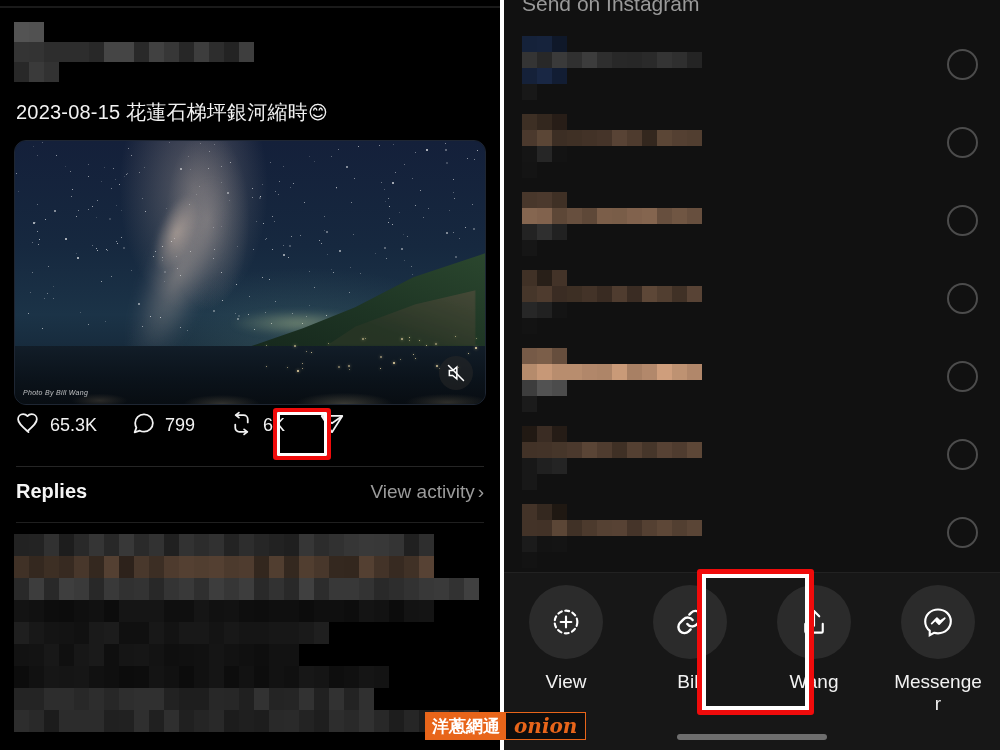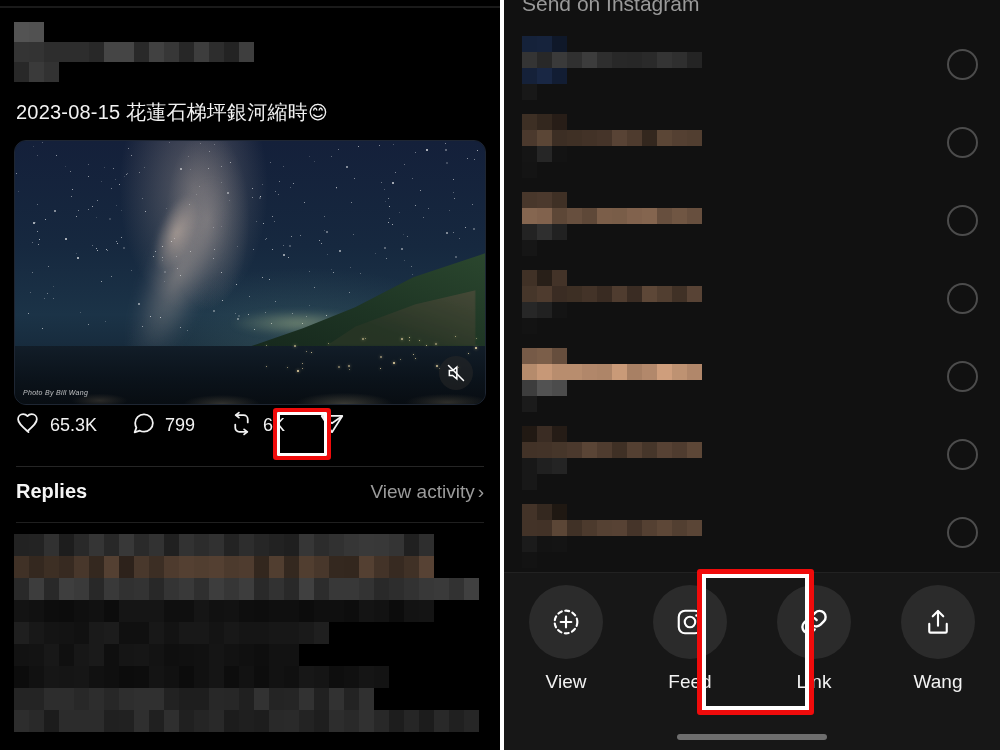--- a/index.html
+++ b/index.html
@@ -1079,16 +1079,6 @@
           </div>
           <div class="share-item">
             <div class="share-circle">
-              <svg width="30" height="30" viewBox="0 0 24 24" fill="none" stroke="#fff" stroke-width="1.7">
-                <rect x="3" y="3" width="18" height="18" rx="5"></rect>
-                <circle cx="12" cy="12" r="4.2"></circle>
-                <circle cx="17.2" cy="6.8" r="1" fill="#fff" stroke="none"></circle>
-              </svg>
-            </div>
-            <div class="share-label">Feed</div>
-          </div>
-          <div class="share-item">
-            <div class="share-circle">
               <svg width="32" height="32" viewBox="0 0 24 24" fill="none" stroke="#fff" stroke-width="1.8" stroke-linecap="round">
                 <path d="M10 13.5a4.6 4.6 0 0 0 6.9.5l2.6-2.6a4.6 4.6 0 0 0-6.5-6.5l-1.5 1.5"></path>
                 <path d="M14 10.5a4.6 4.6 0 0 0-6.9-.5L4.5 12.6a4.6 4.6 0 0 0 6.5 6.5l1.5-1.5"></path>

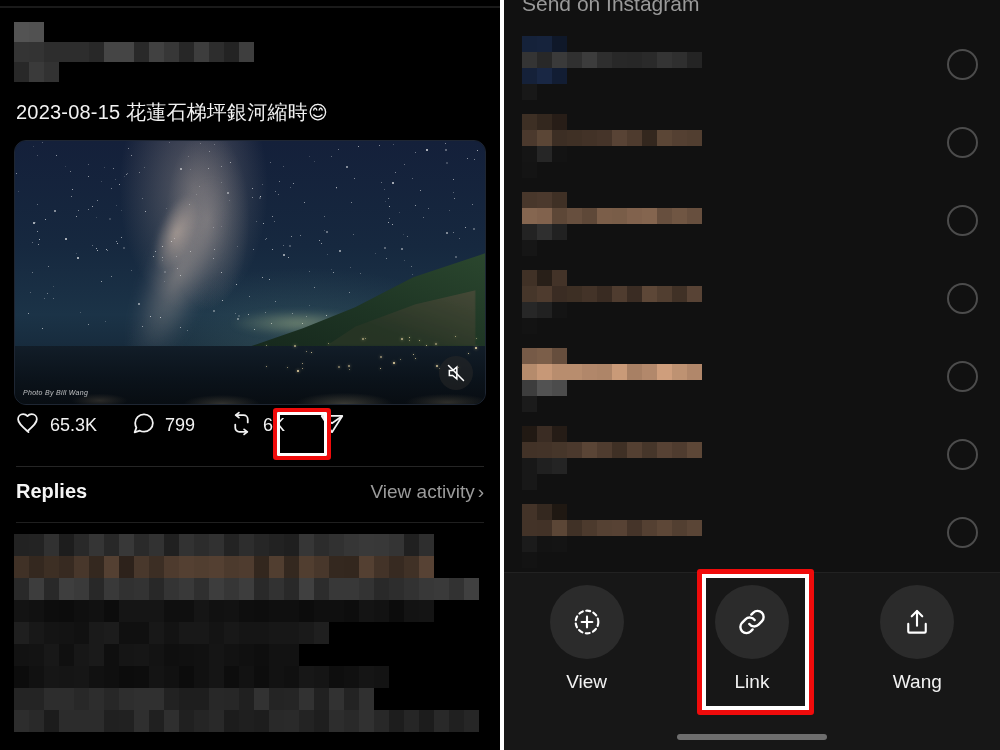--- a/index.html
+++ b/index.html
@@ -1084,7 +1084,7 @@
                 <path d="M14 10.5a4.6 4.6 0 0 0-6.9-.5L4.5 12.6a4.6 4.6 0 0 0 6.5 6.5l1.5-1.5"></path>
               </svg>
             </div>
-            <div class="share-label">Link</div>
+            <div class="share-label">Bill</div>
           </div>
           <div class="share-item">
             <div class="share-circle">

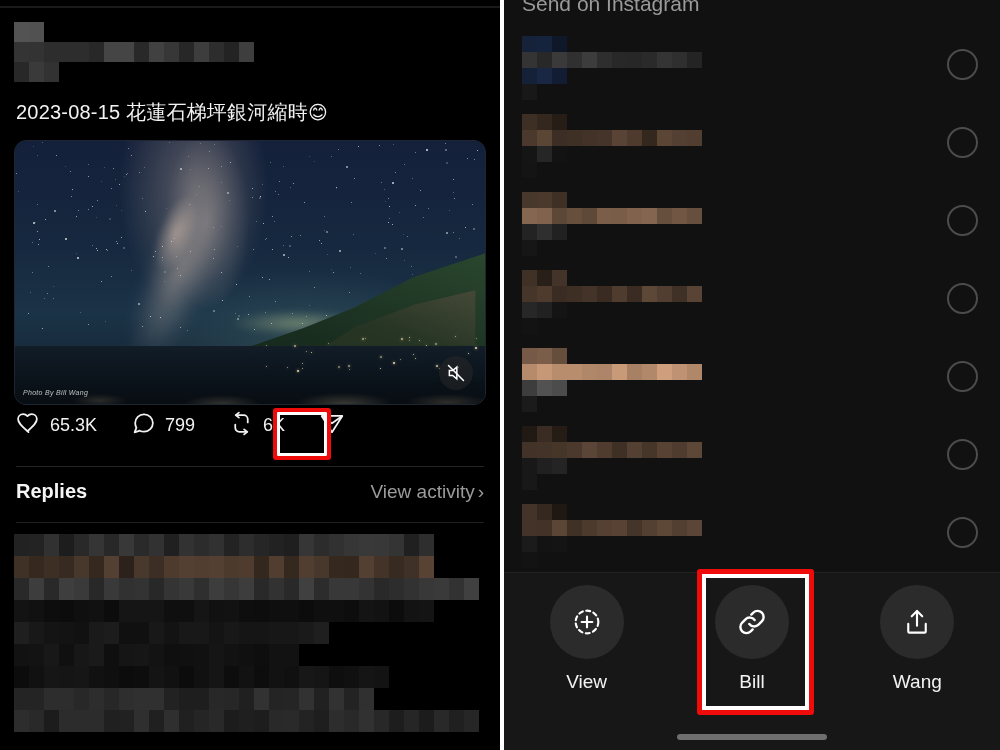--- a/index.html
+++ b/index.html
@@ -1096,6 +1096,15 @@
             </div>
             <div class="share-label">Wang</div>
           </div>
+          <div class="share-item">
+            <div class="share-circle">
+              <svg width="32" height="32" viewBox="0 0 24 24" fill="none" stroke="#fff" stroke-width="1.6">
+                <path d="M12 2.6C6.5 2.6 2.4 6.6 2.4 11.6c0 2.8 1.3 5.3 3.4 6.9v3.4l3.2-1.8c.9.25 1.9.4 3 .4 5.5 0 9.6-4 9.6-9 0-5-4.1-8.9-9.6-8.9z"></path>
+                <polyline points="6.9,13.6 11.2,9.1 13.6,11.5 17.1,9.1 12.8,13.6 10.4,11.2" fill="#fff" stroke="#fff" stroke-width="1.3" stroke-linejoin="round"></polyline>
+              </svg>
+            </div>
+            <div class="share-label">Messenger</div>
+          </div>
         </div>
       <div class="hl-link"></div>
       <div class="home-ind"></div>

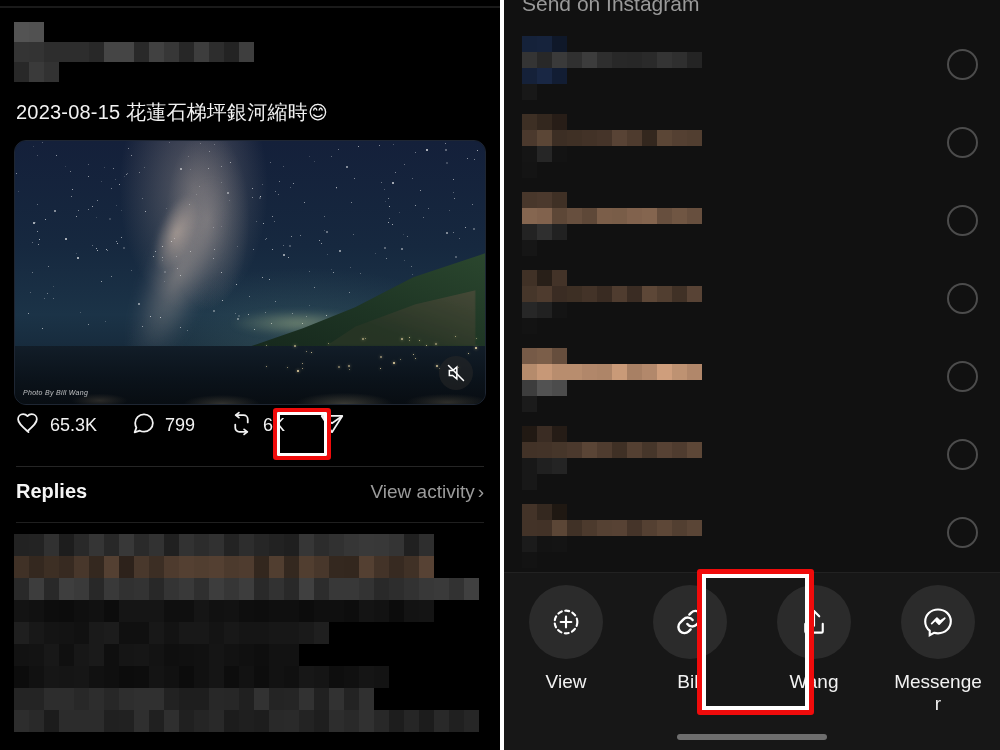--- a/index.html
+++ b/index.html
@@ -1111,6 +1111,10 @@
     </div>
   </div>
 
+  <div class="watermark">
+    <span class="wm-cn">洋蔥網通</span>
+    <span class="wm-en">onion</span>
+  </div>
 
 </div>
 

